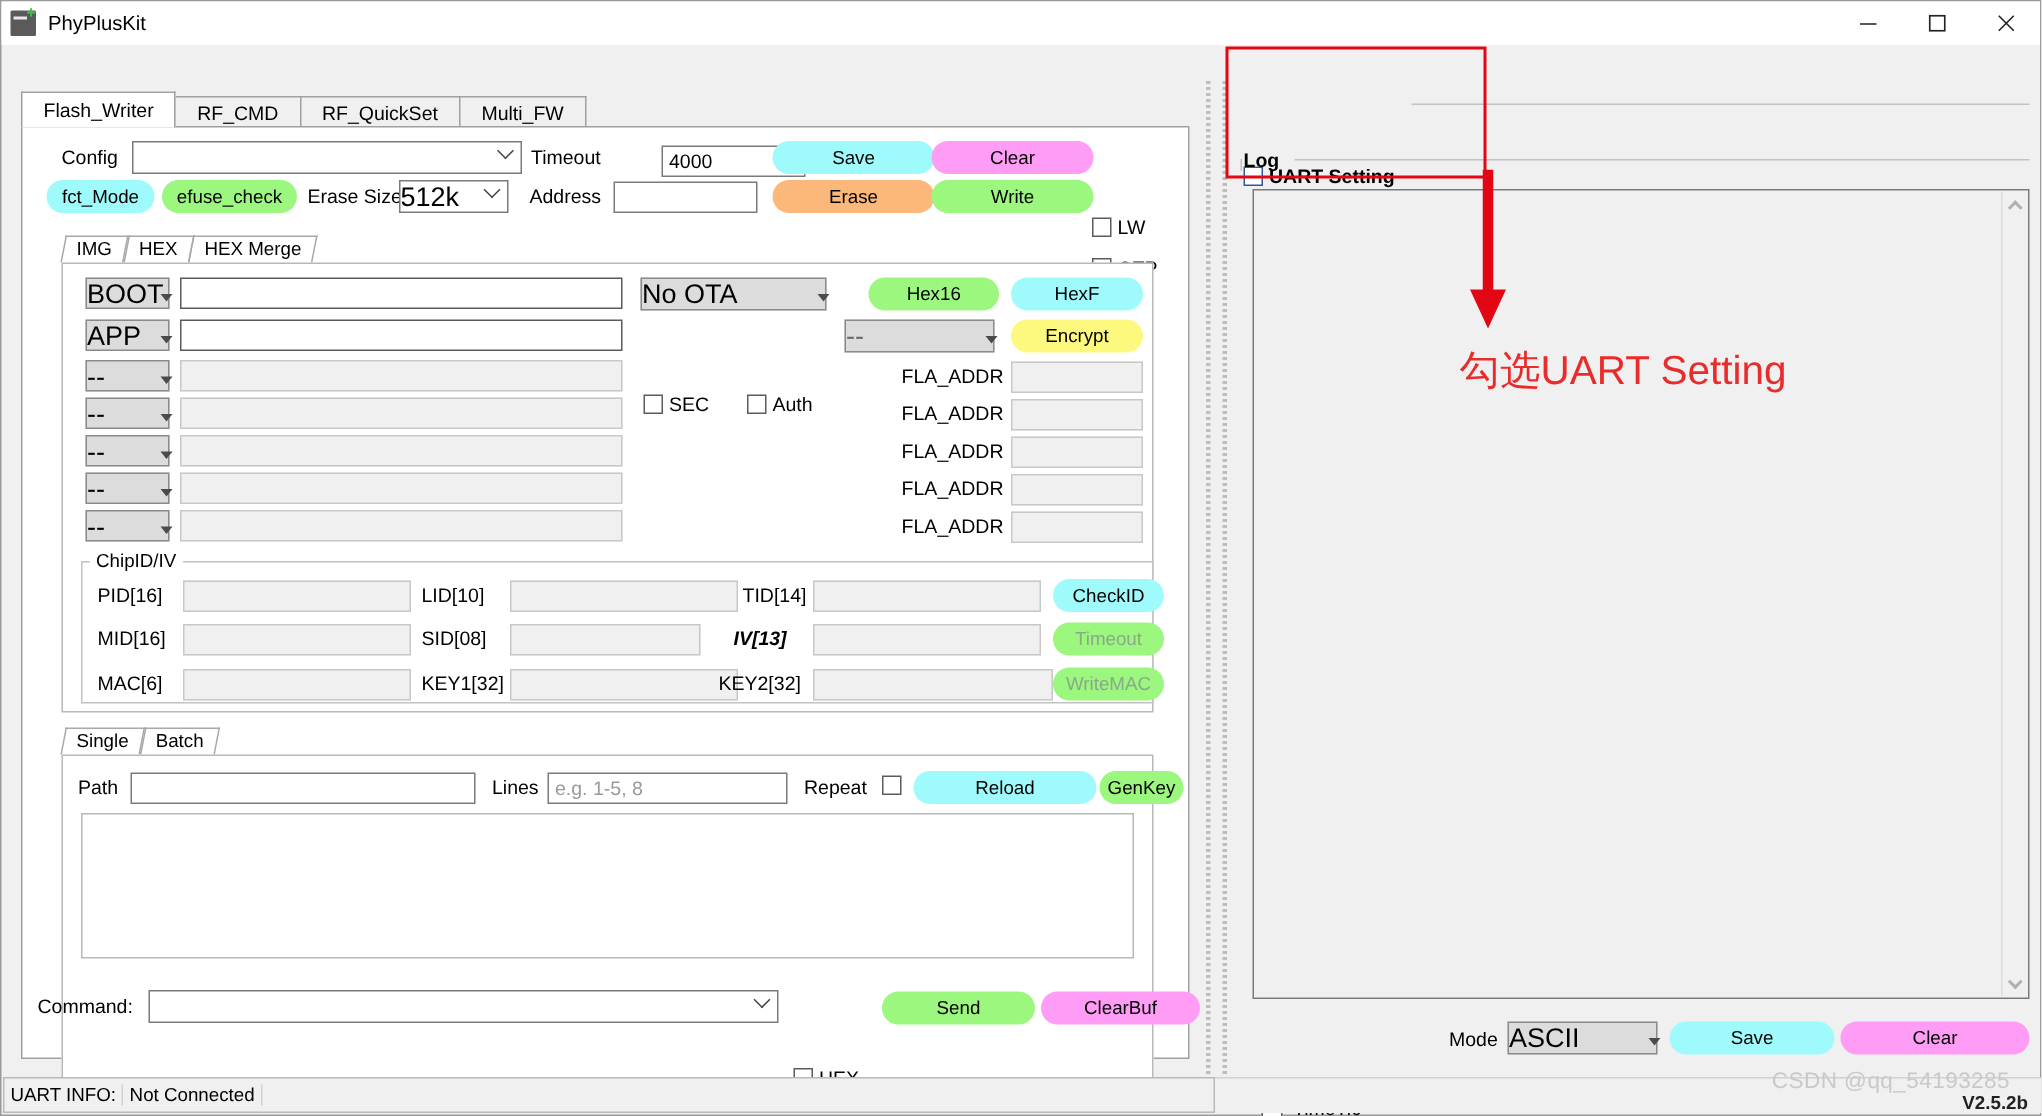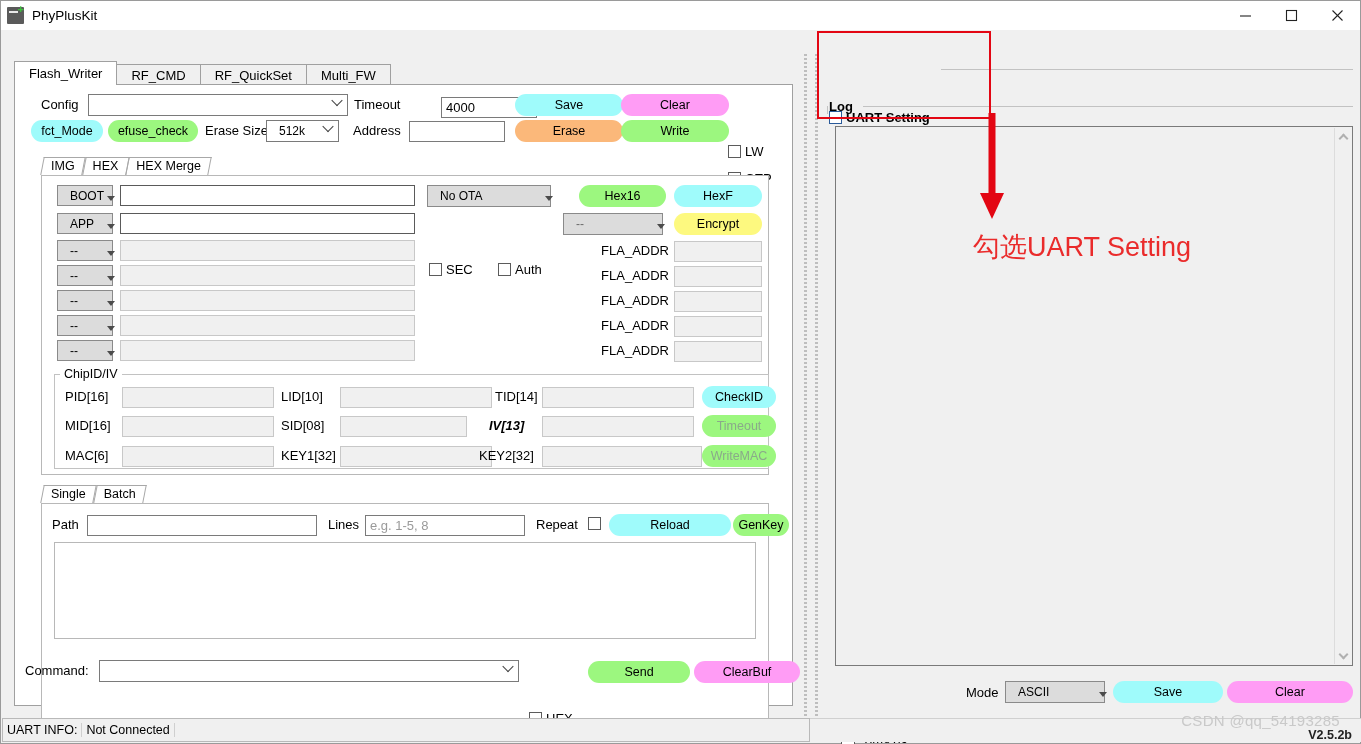--- a/index.html
+++ b/index.html
@@ -85,7 +85,7 @@
   .txtbox::placeholder { color: #9a9a9a; }
   .combo {
     border: 1px solid #7a7a7a; background: #ffffff; height: 22px;
-    font-size: 12px; padding: 0 20px 0 12px; line-height: 20px;
+    font-size: 18px; padding: 0 20px 0 0; line-height: 20px;
     position: relative; color:#000;
   }
   .combo .arrow {

